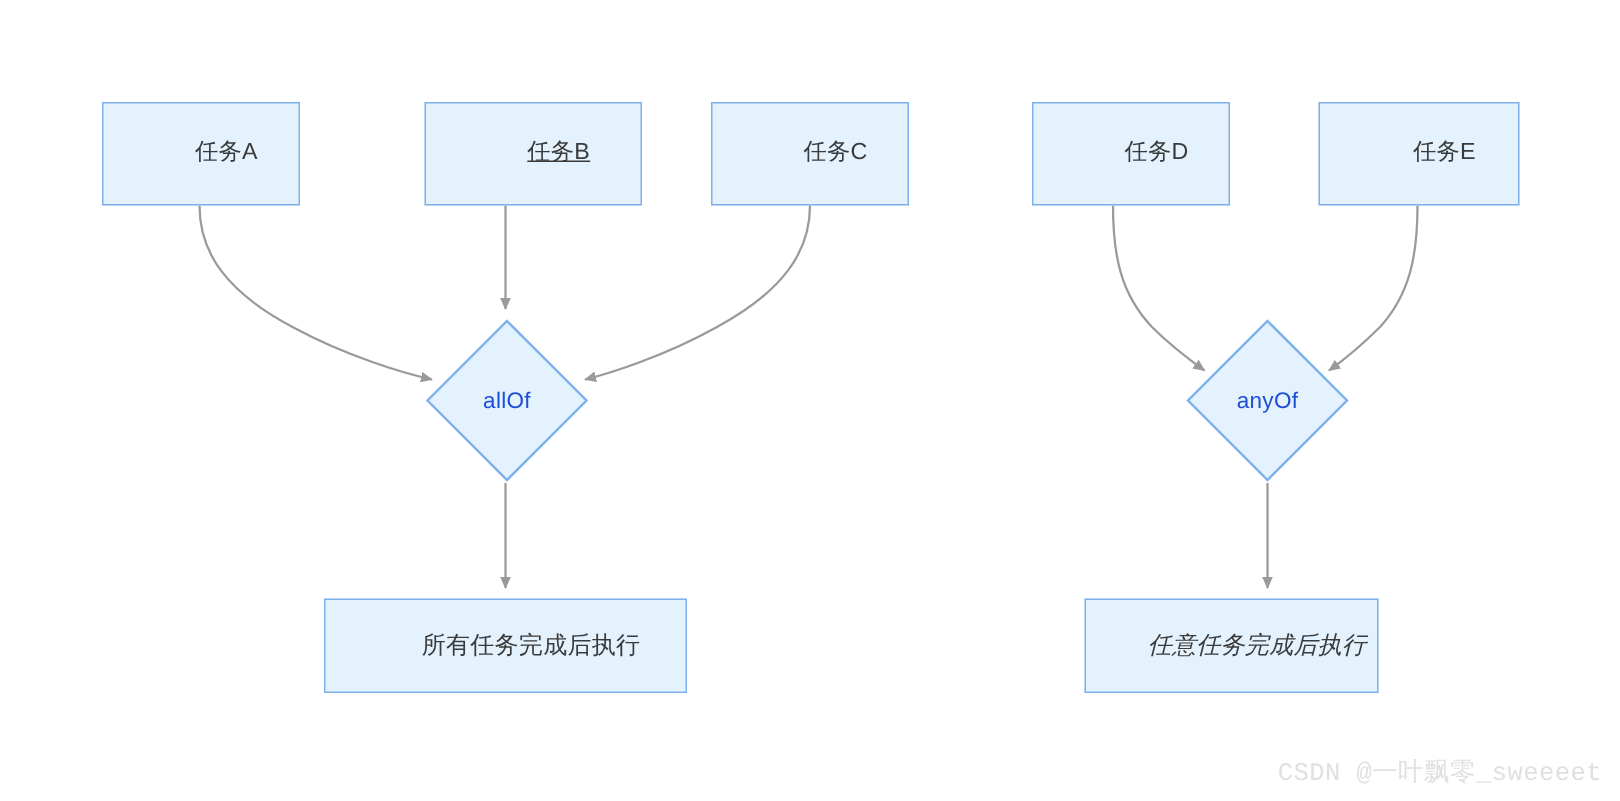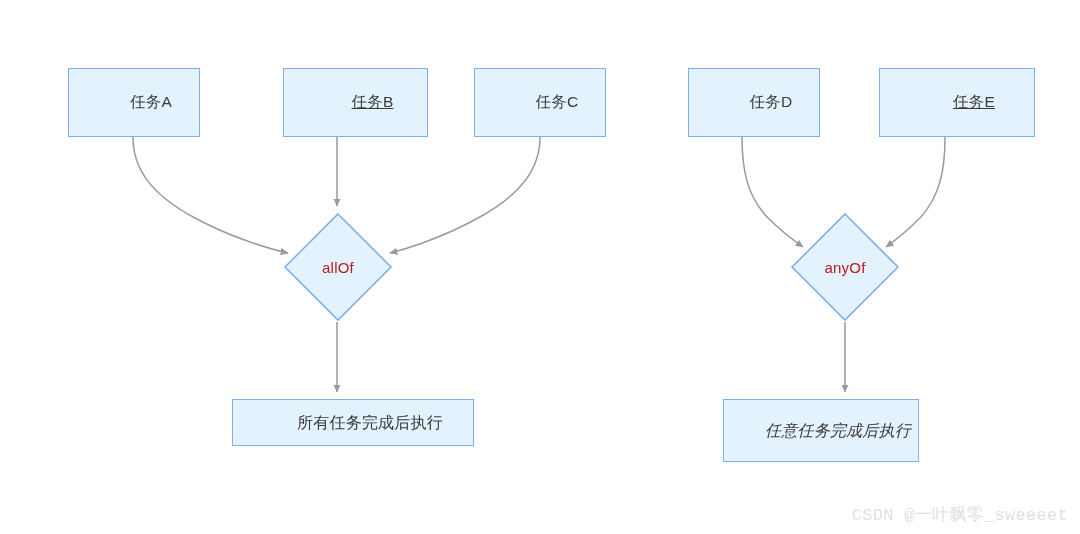--- a/index.html
+++ b/index.html
@@ -112,7 +112,7 @@
   <div class="node task" style="left:676px; top:68px; width:132px; height:69px;margin-left:12px;">
     <span>任务D</span>
   </div>
-  <div class="node task" style="left:879px; top:68px; width:156px; height:69px;text-decoration:underline;">
+  <div class="node task" style="left:879px; top:68px; width:134px; height:69px;">
     <span>任务E</span>
   </div>
 

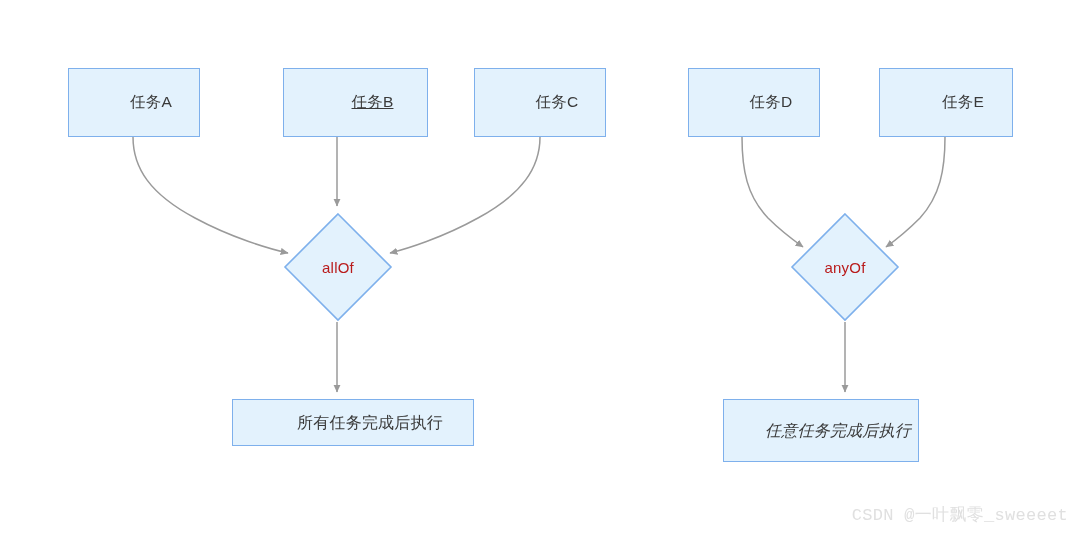--- a/index.html
+++ b/index.html
@@ -55,7 +55,7 @@
     display: flex;
     align-items: center;
     justify-content: center;
-    color: #b91c1c;
+    color: #1d4ed8;
     font-size: 15px;
     letter-spacing: 0.2px;
     white-space: nowrap;

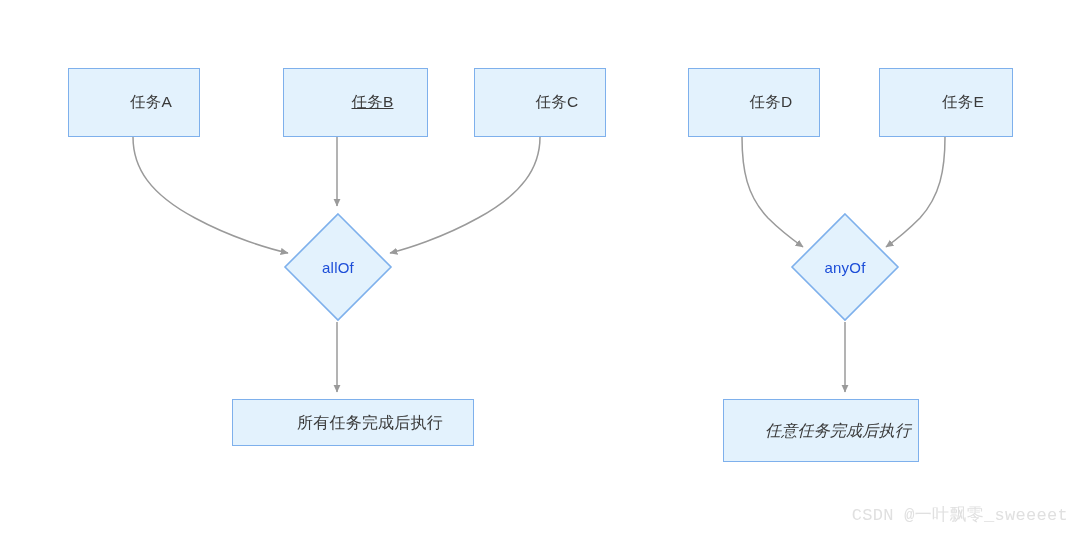--- a/index.html
+++ b/index.html
@@ -130,7 +130,7 @@
     <span class="diamond-label">anyOf</span>
   </div>
 
-  <div class="node result" style="left:232px; top:399px; width:242px; height:47px;">
+  <div class="node result" style="left:216px; top:399px; width:242px; height:63px;">
     <span>所有任务完成后执行</span>
   </div>
   <div class="node result" style="left:723px; top:399px; width:196px; height:63px;font-style:italic;">

